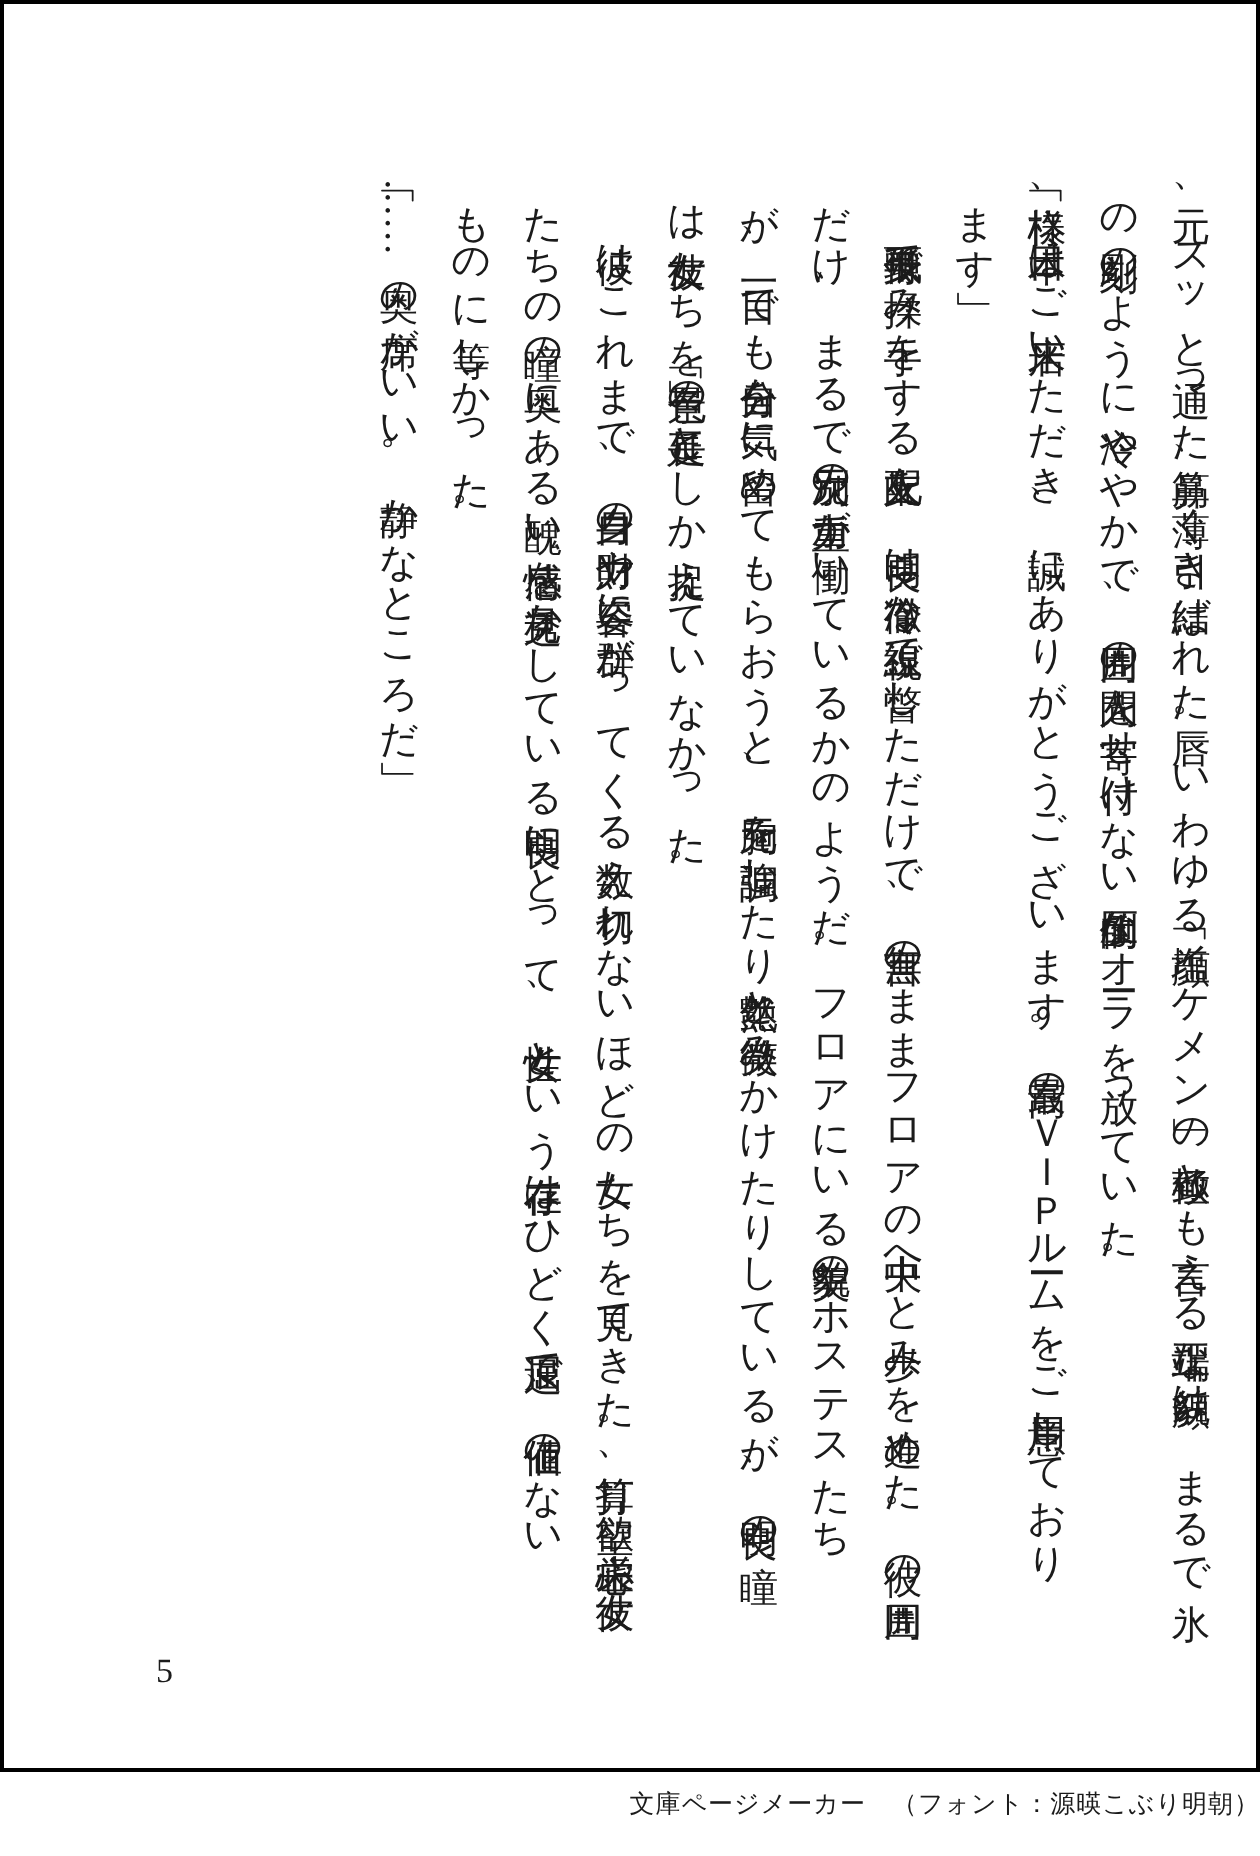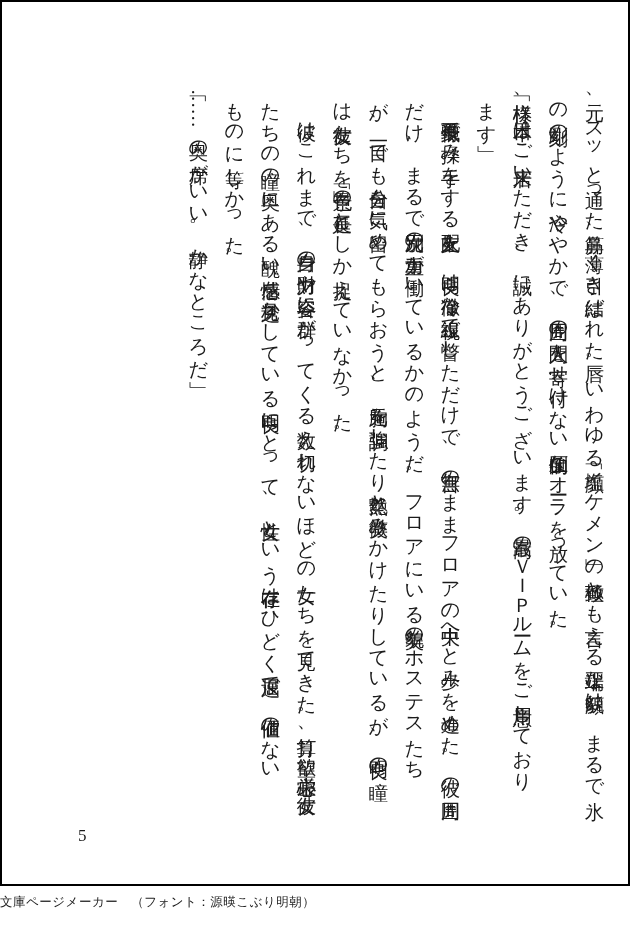--- a/index.html
+++ b/index.html
@@ -58,7 +58,7 @@
     left: 0;
     top: 894px;
     width: 630px;
-    text-align: left;
+    text-align: right;
     font-size: 12.5px;
     letter-spacing: 0.5px;
     color: #1b1b1b;

